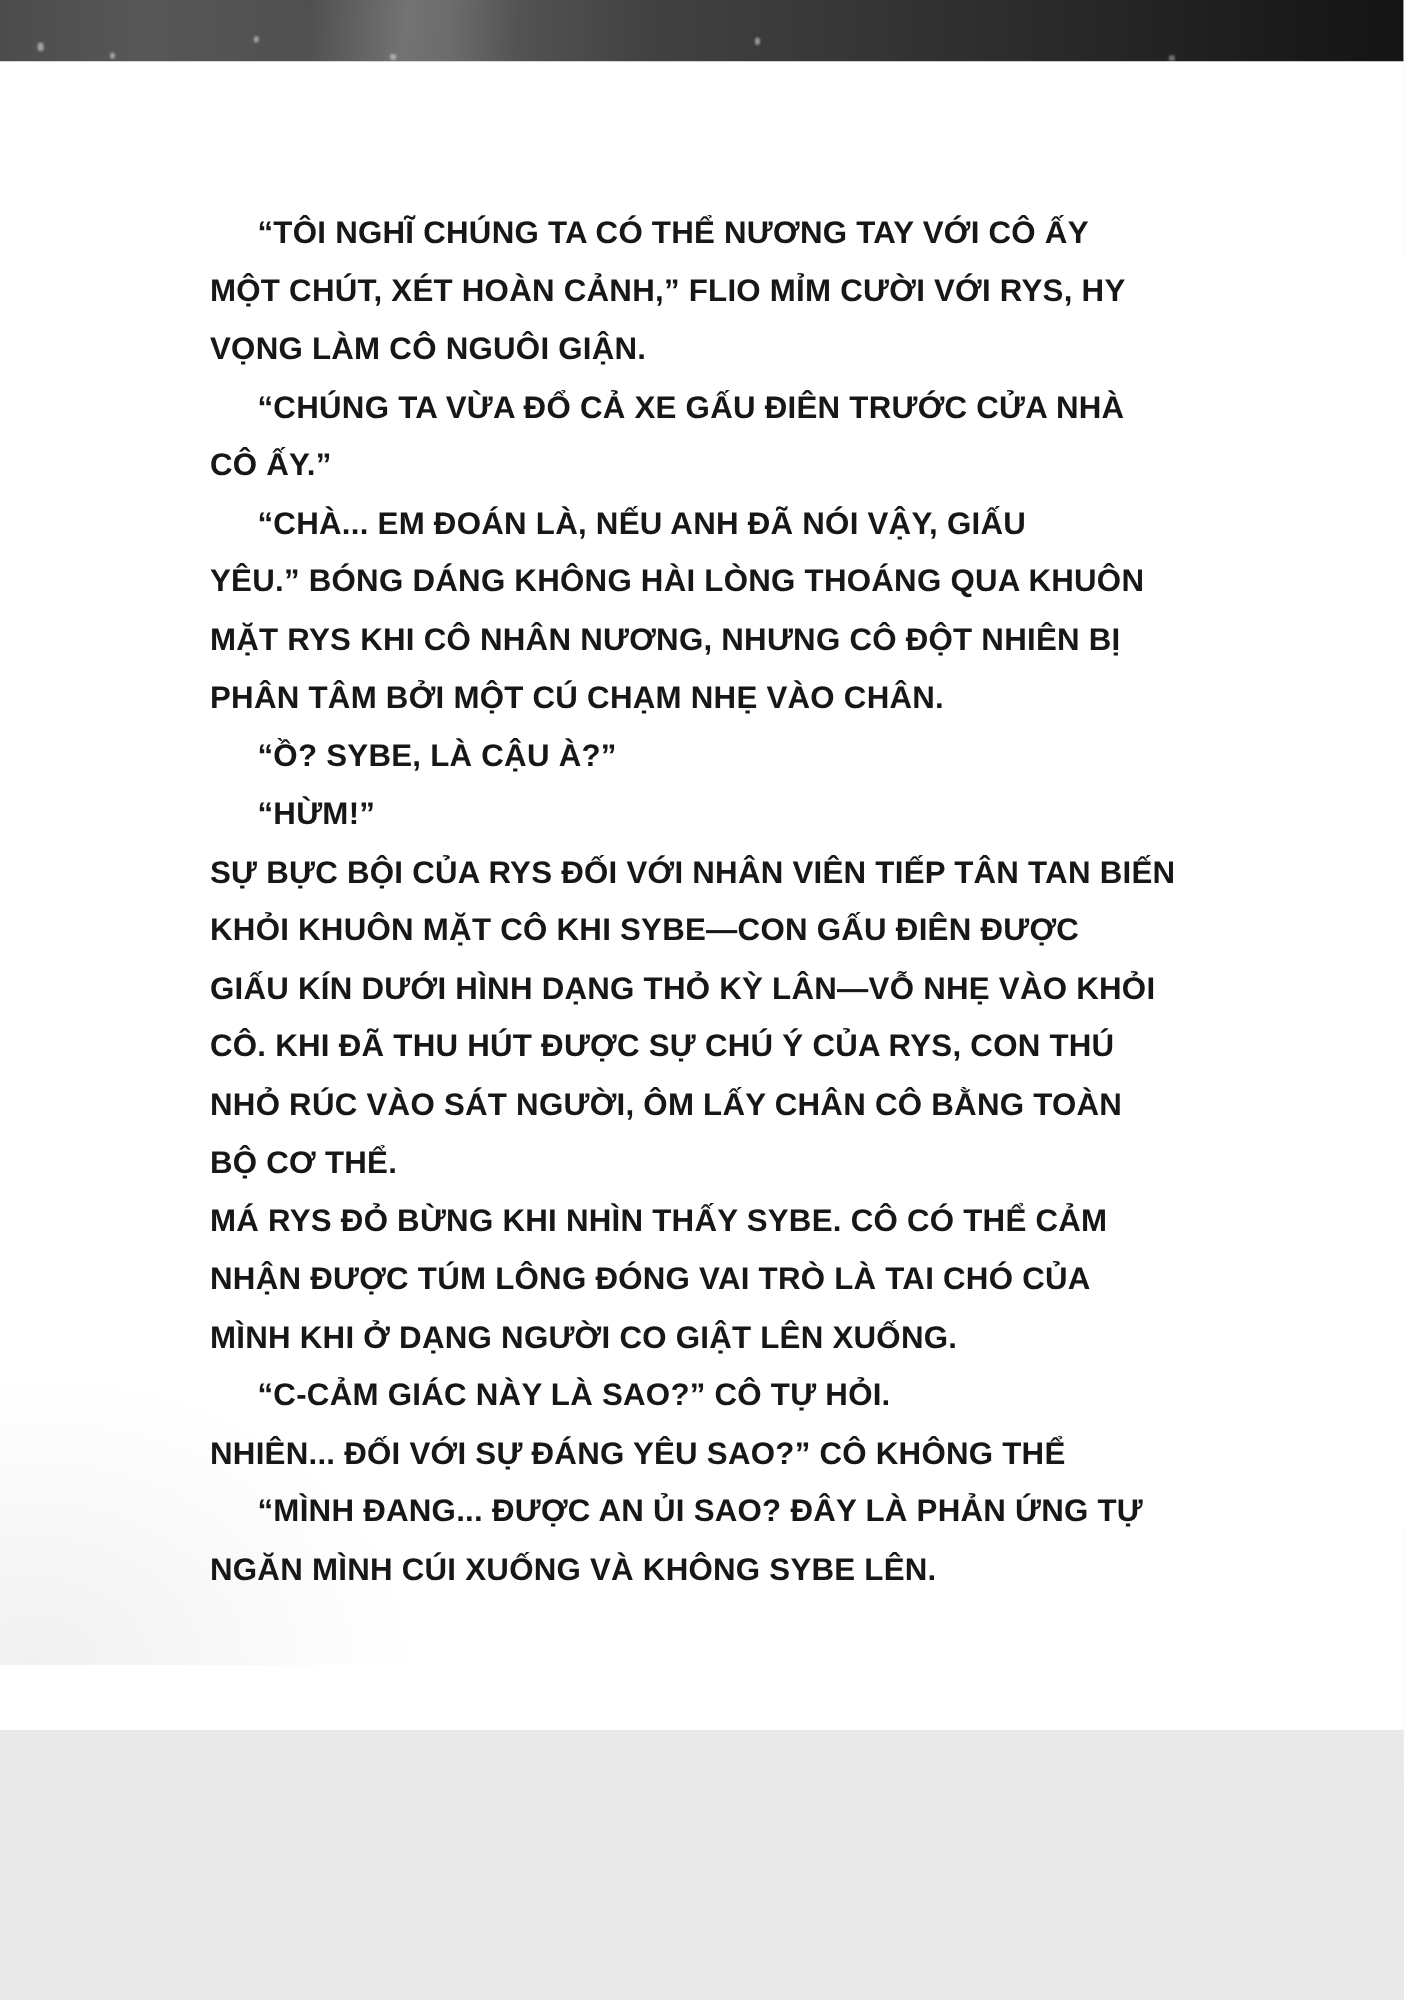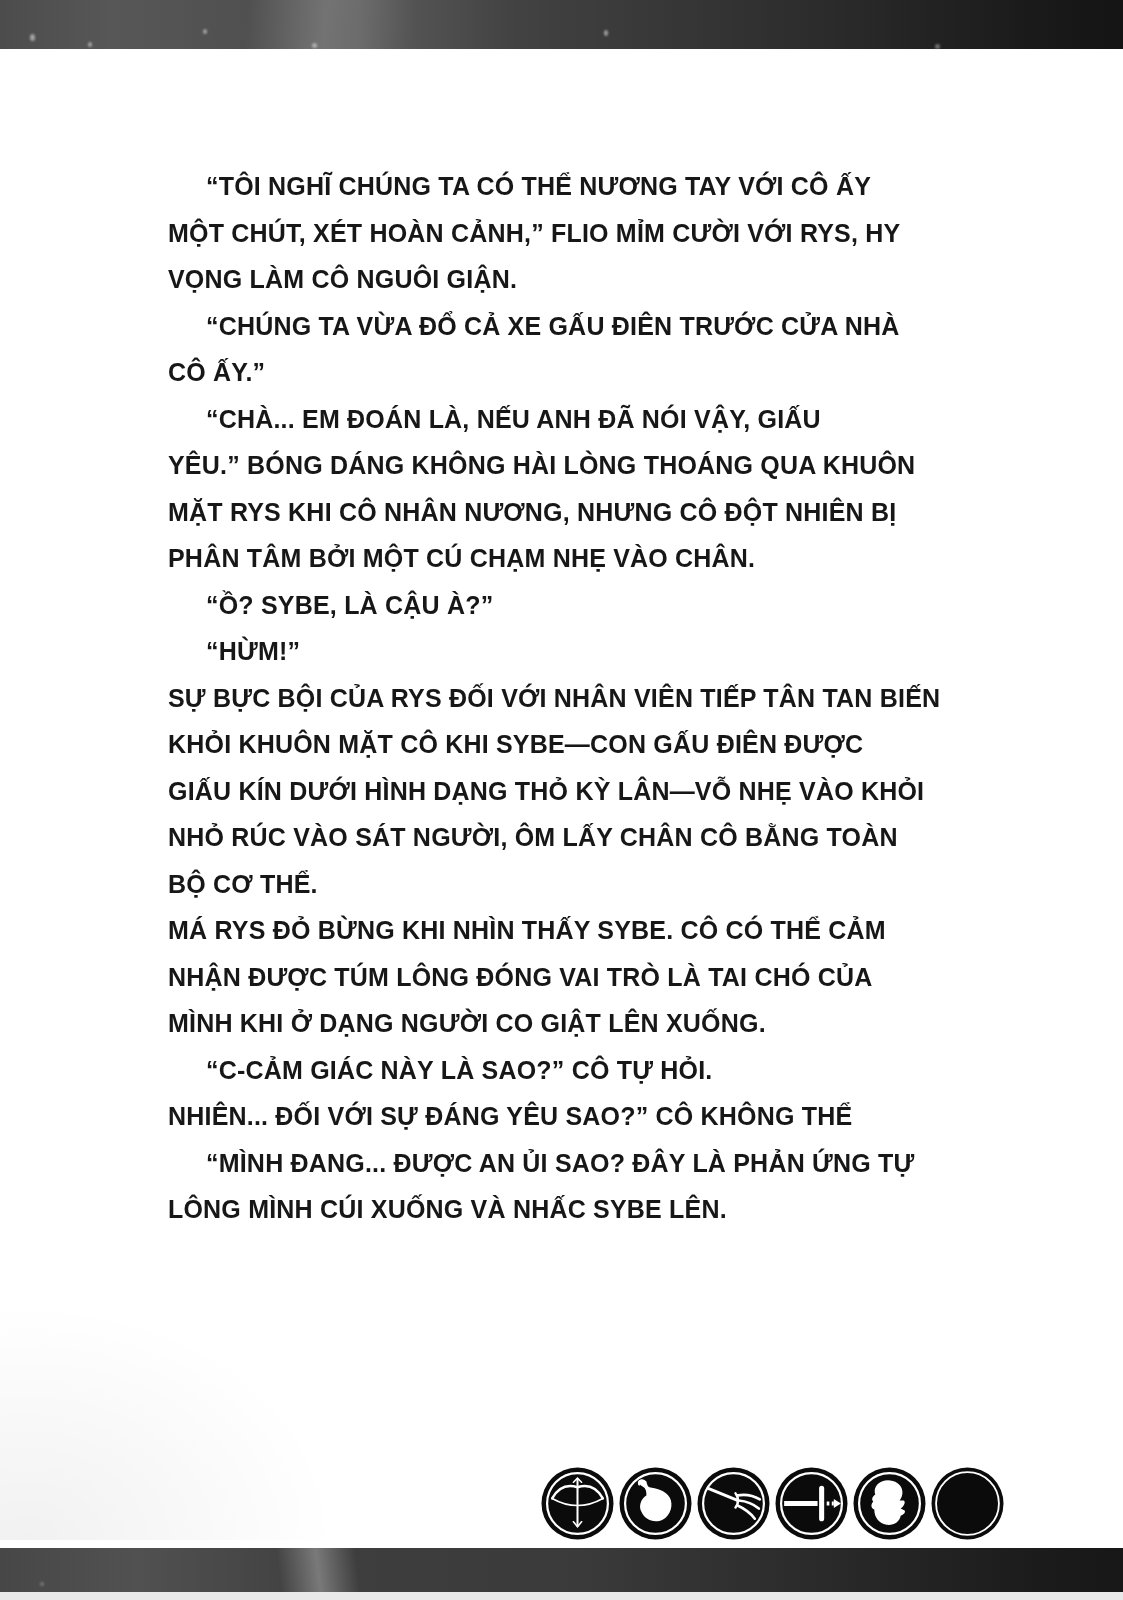--- a/index.html
+++ b/index.html
@@ -5,7 +5,7 @@
   html,body{margin:0;padding:0;background:#e9e9e9;}
   .page{
     position:relative;
-    width:1123px;height:1592px;
+    width:1123px;height:1384px;
     background:#ffffff;
     overflow:hidden;
     font-family:"Liberation Sans", sans-serif;

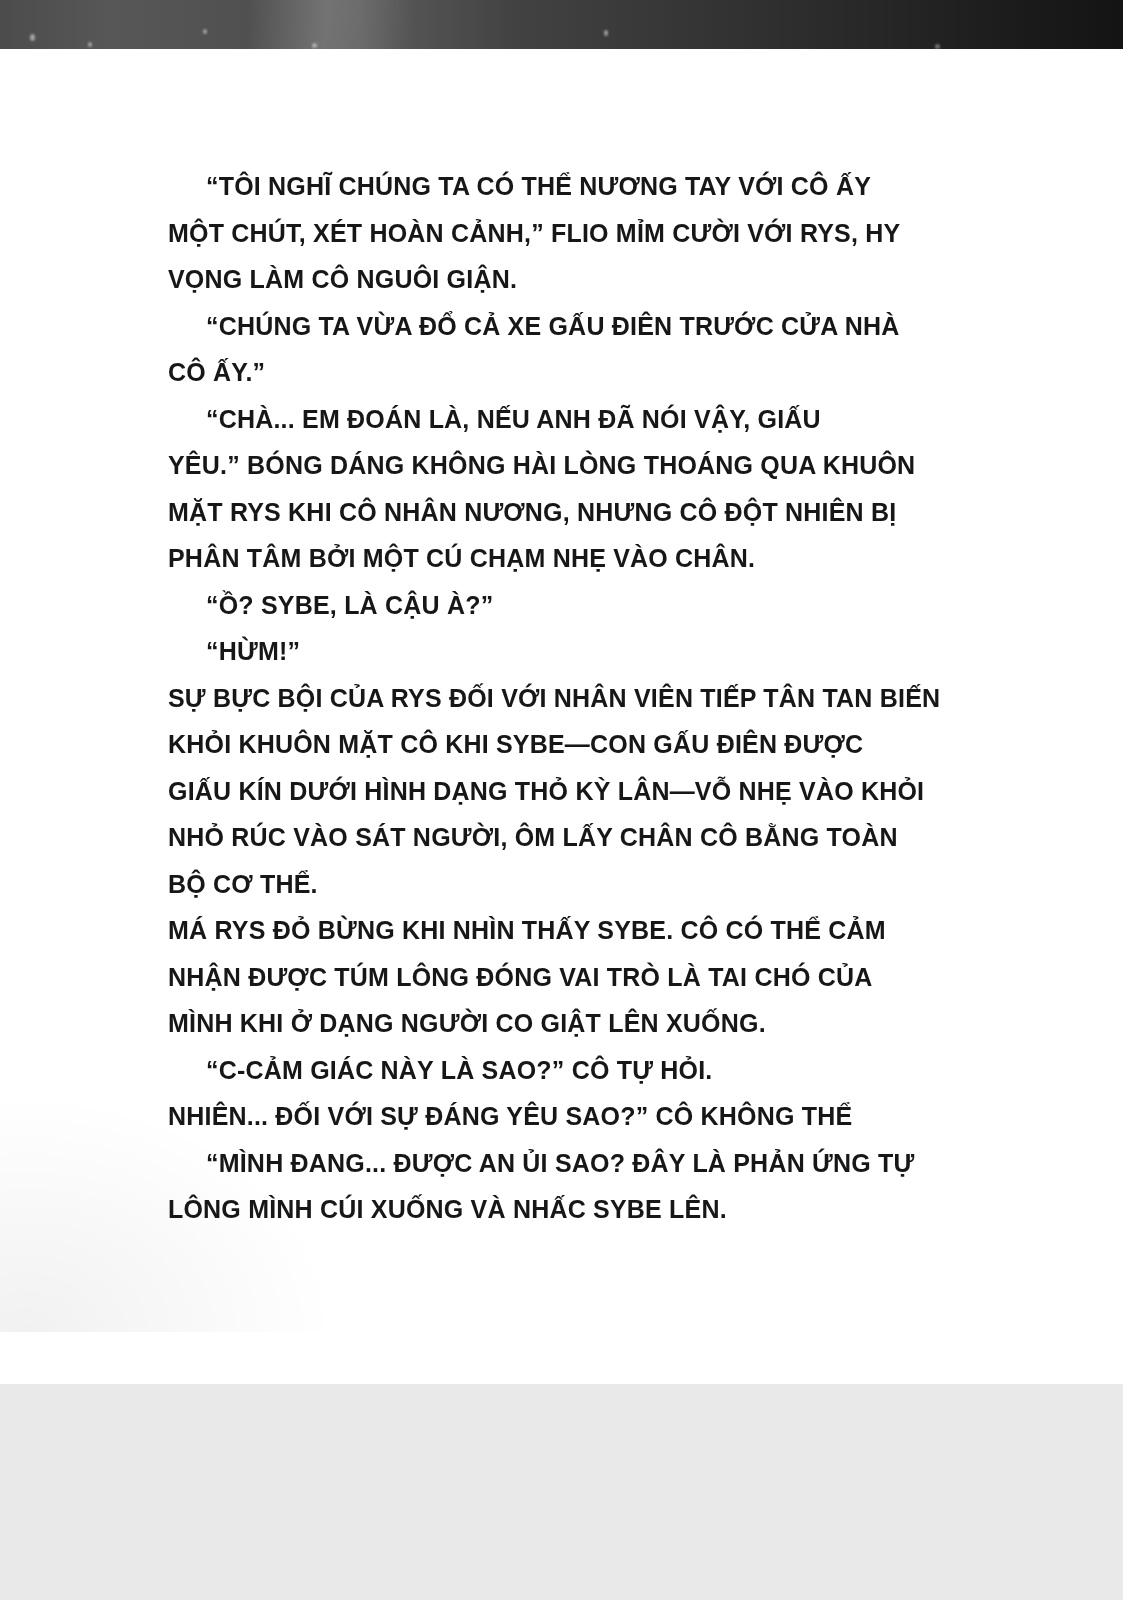--- a/index.html
+++ b/index.html
@@ -92,6 +92,7 @@
         <span class="line">SỰ BỰC BỘI CỦA RYS ĐỐI VỚI NHÂN VIÊN TIẾP TÂN TAN BIẾN</span>
         <span class="line">KHỎI KHUÔN MẶT CÔ KHI SYBE—CON GẤU ĐIÊN ĐƯỢC</span>
         <span class="line">GIẤU KÍN DƯỚI HÌNH DẠNG THỎ KỲ LÂN—VỖ NHẸ VÀO KHỎI</span>
+        <span class="line">CÔ. KHI ĐÃ THU HÚT ĐƯỢC SỰ CHÚ Ý CỦA RYS, CON THÚ</span>
         <span class="line">NHỎ RÚC VÀO SÁT NGƯỜI, ÔM LẤY CHÂN CÔ BẰNG TOÀN</span>
         <span class="line">BỘ CƠ THỂ.</span>
       </p>

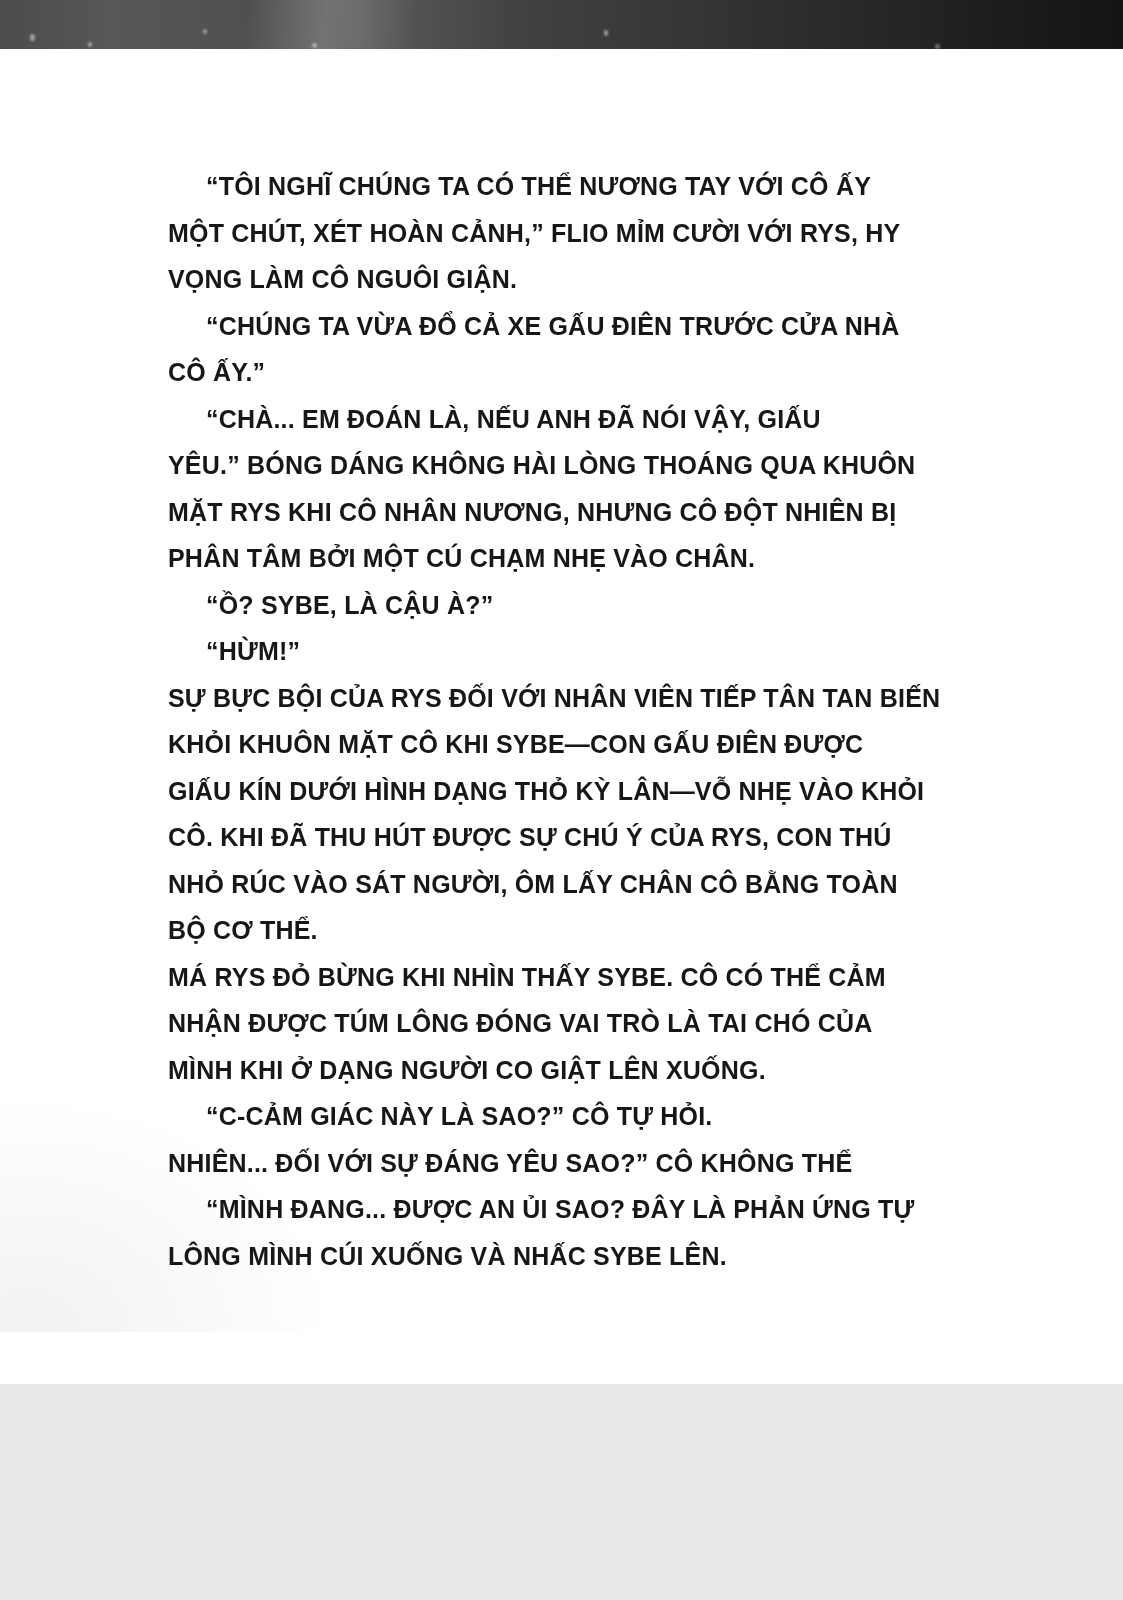--- a/index.html
+++ b/index.html
@@ -107,7 +107,7 @@
       <p class="para">
         <span class="line">NHIÊN... ĐỐI VỚI SỰ ĐÁNG YÊU SAO?” CÔ KHÔNG THỂ</span>
         <span class="line indent">“MÌNH ĐANG... ĐƯỢC AN ỦI SAO? ĐÂY LÀ PHẢN ỨNG TỰ</span>
-        <span class="line">LÔNG MÌNH CÚI XUỐNG VÀ NHẤC SYBE LÊN.</span>
+        <span class="line">NGĂN MÌNH CÚI XUỐNG VÀ KHÔNG SYBE LÊN.</span>
       </p>
     </div>
 

